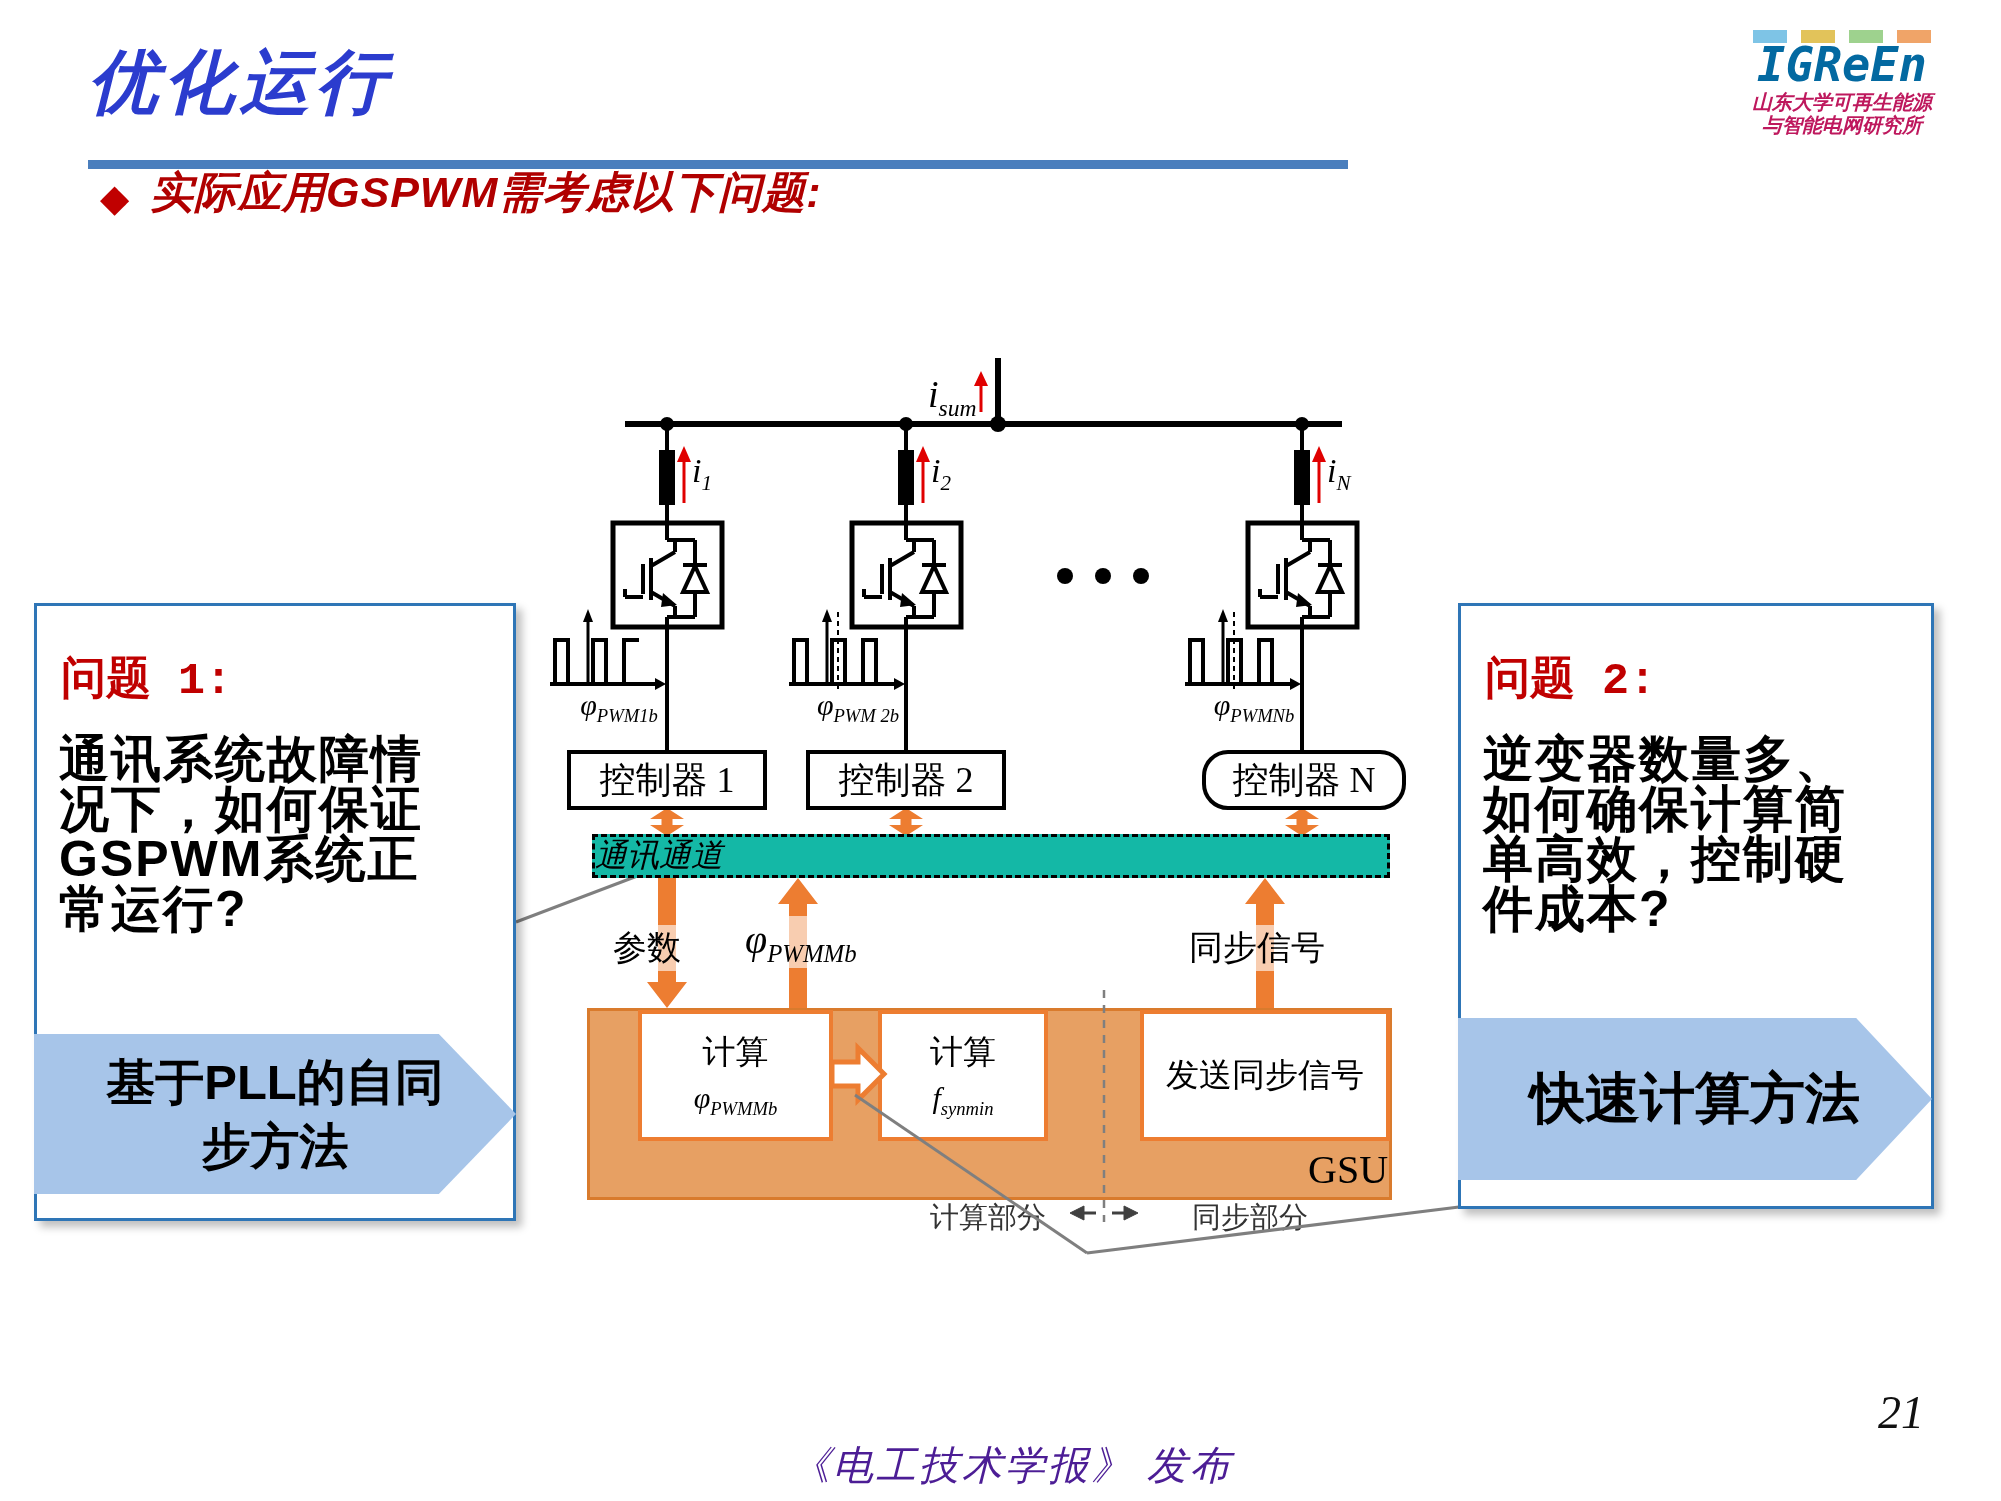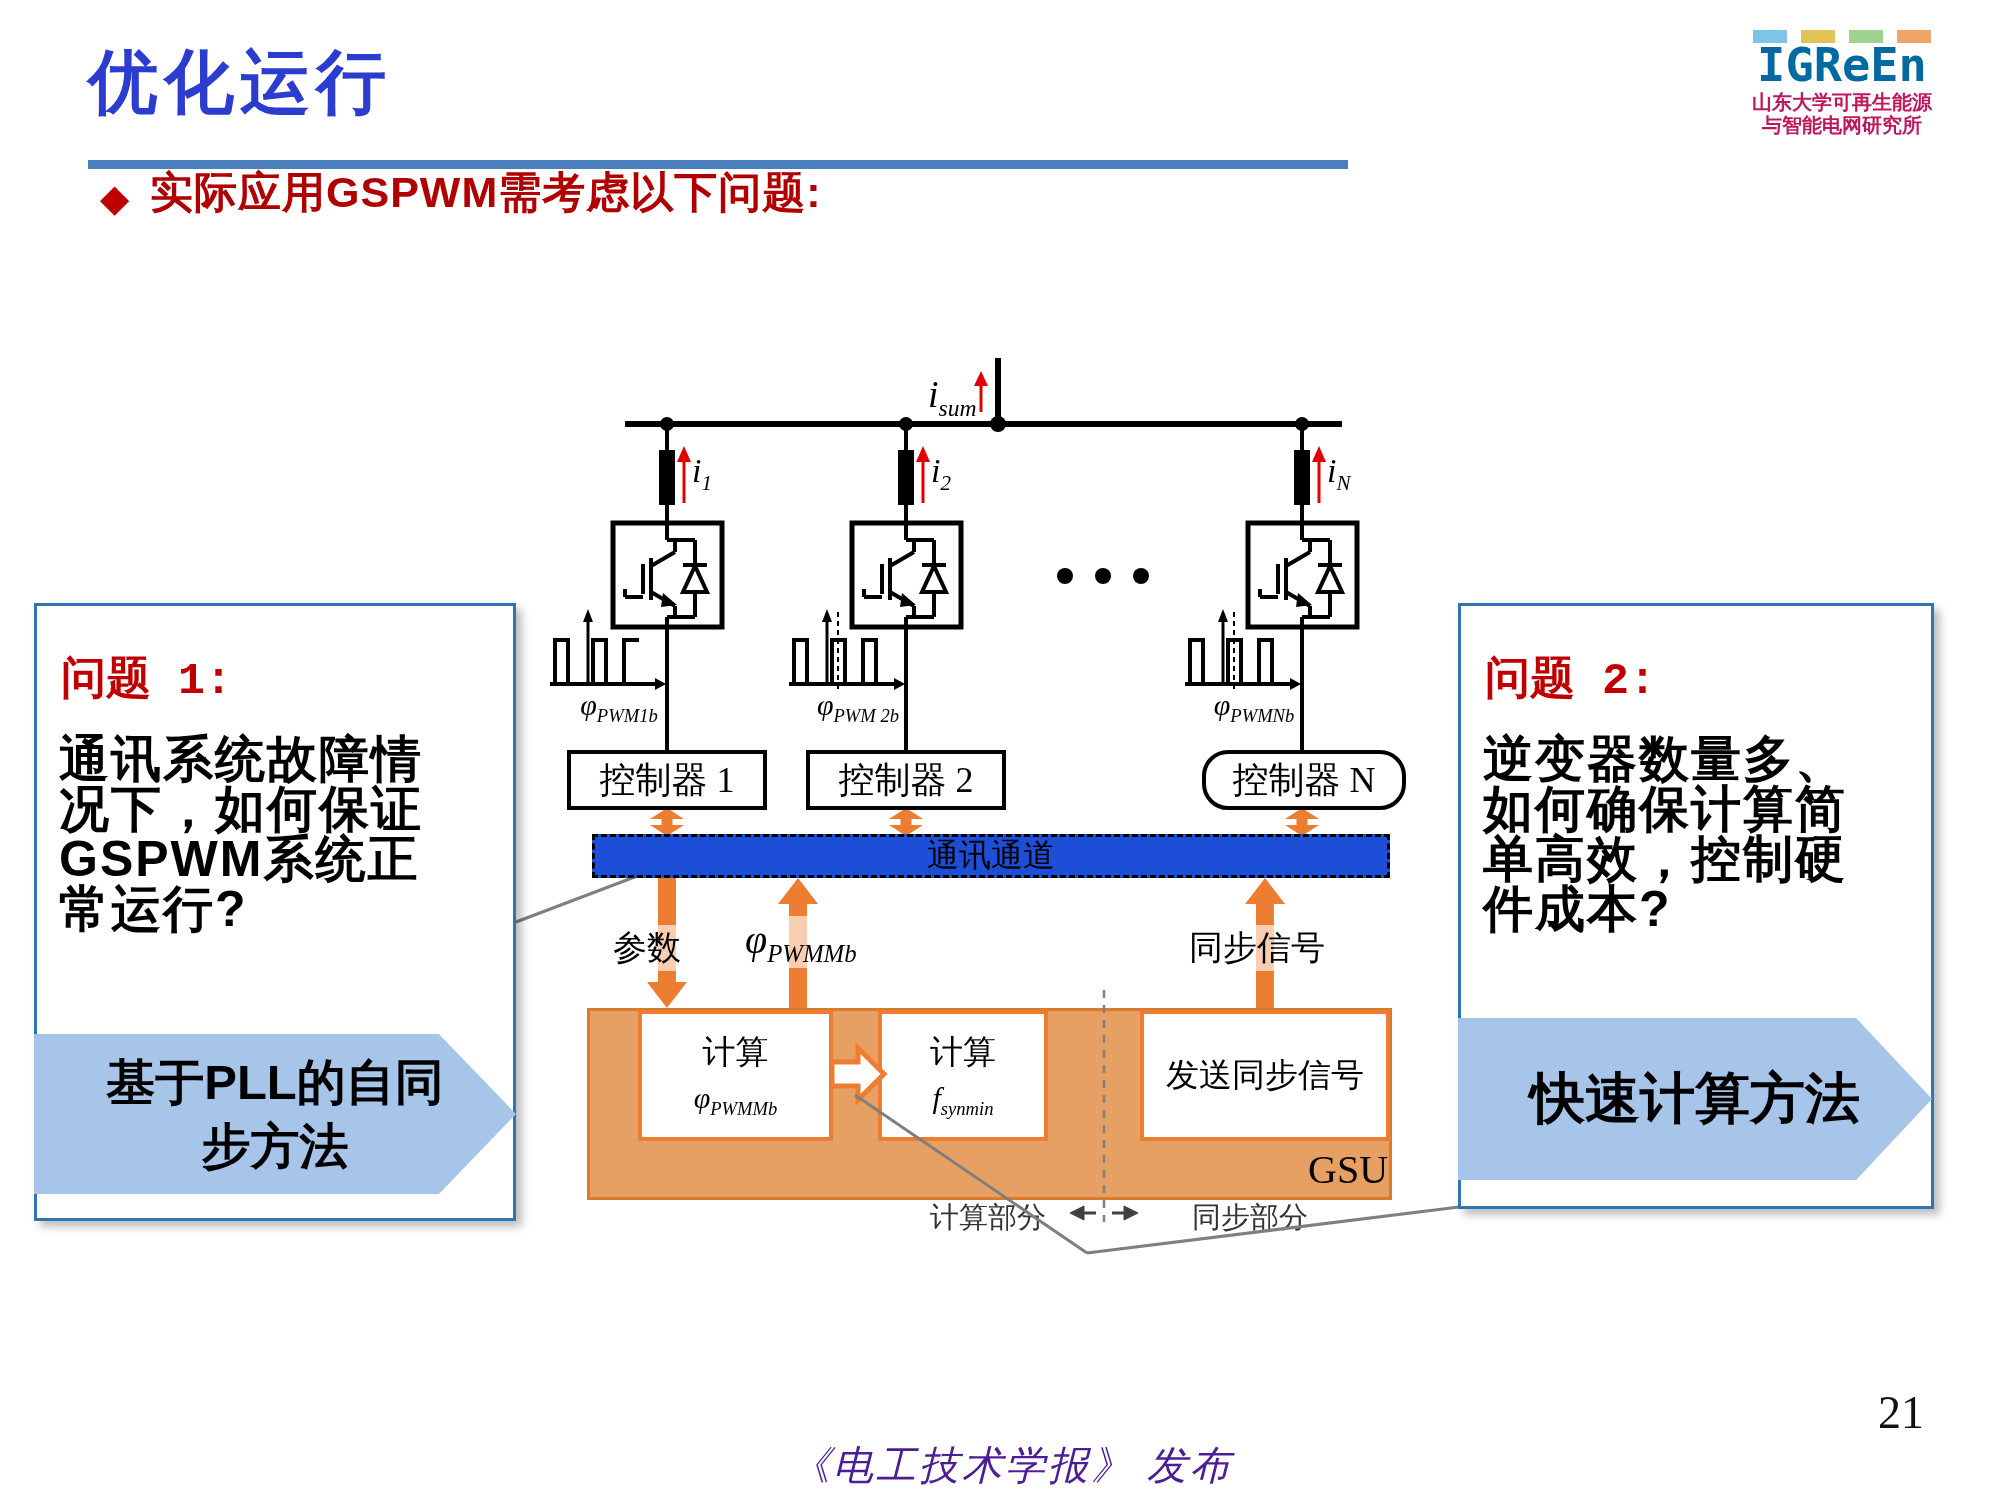--- a/index.html
+++ b/index.html
@@ -5,7 +5,7 @@
   html,body{margin:0;padding:0;background:#ffffff;}
   .slide{position:relative;width:2001px;height:1501px;background:#fff;overflow:hidden;
          font-family:"Liberation Sans","DejaVu Sans",sans-serif;color:#000;}
-  .abs{position:absolute;}
+  .abs{position:absolute;font-style:italic;}
   .serif{font-family:"Liberation Serif","DejaVu Serif",serif;}
   
   .title{left:88px;top:36px;font-size:70px;font-weight:bold;color:#2b3cce;letter-spacing:6px;}

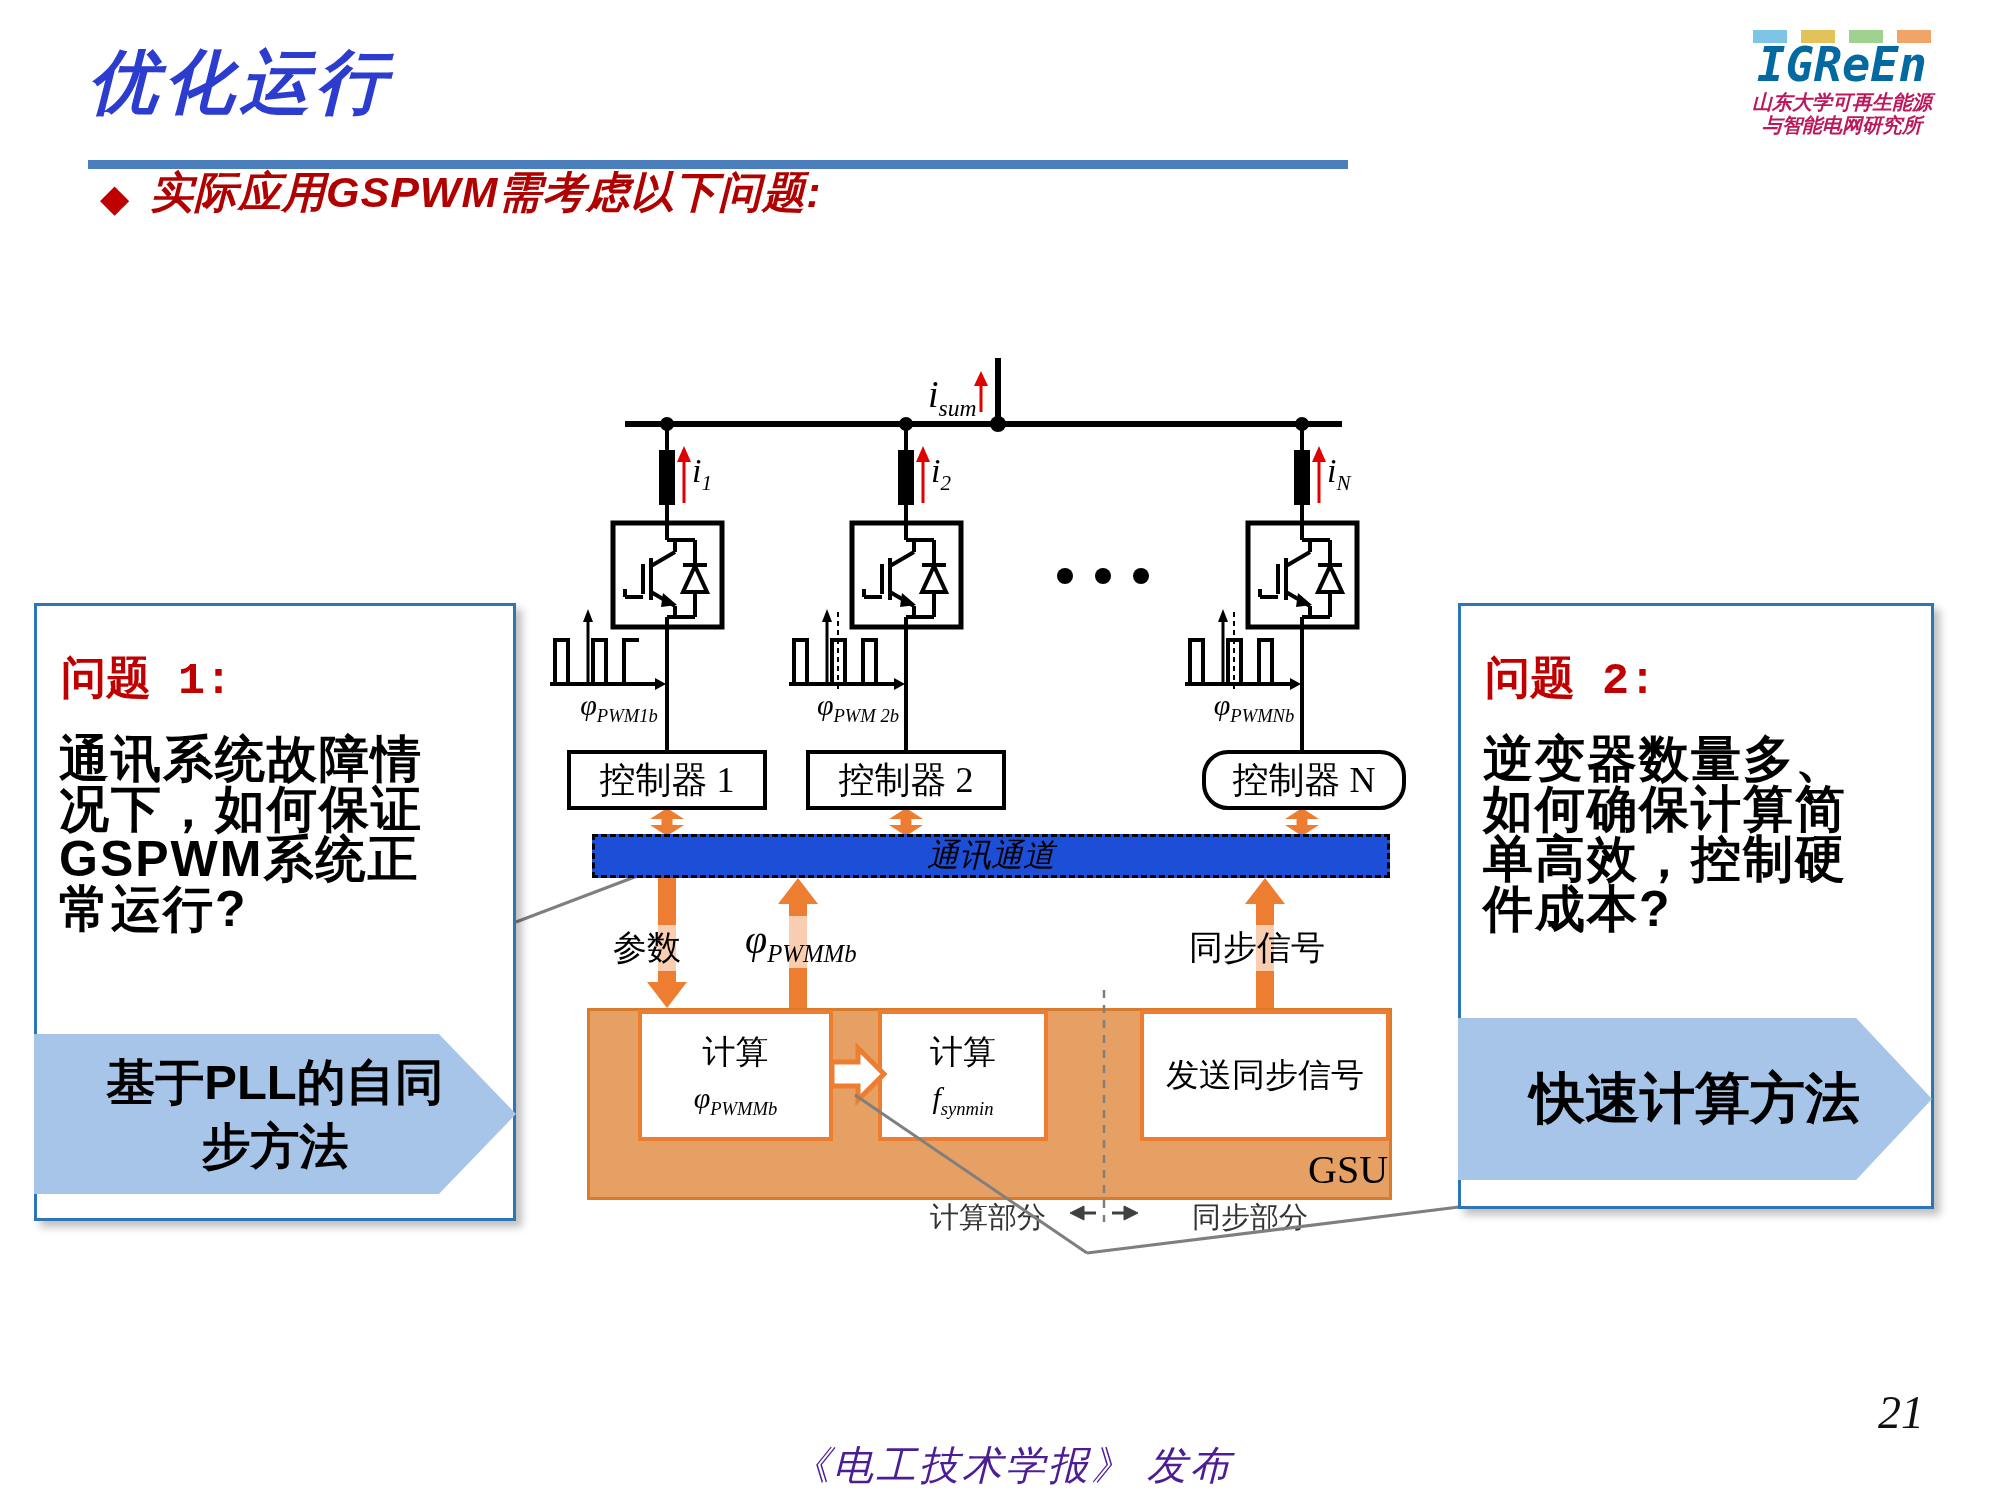--- a/index.html
+++ b/index.html
@@ -35,8 +35,8 @@
   .ctrl{position:absolute;top:750px;height:52px;border:4px solid #000;background:#fff;z-index:2;
         font-family:"Liberation Serif","DejaVu Serif",serif;font-size:36px;
         display:flex;align-items:center;justify-content:center;}
-  .commbox{left:592px;top:834px;width:792px;height:38px;border:3px dashed #000;background:#1d4ed8;z-index:2;
-           display:flex;align-items:center;justify-content:center;font-size:32px;}
+  .commbox{left:592px;top:834px;width:792px;height:38px;border:3px dashed #000;background:#14b8a6;z-index:2;
+           display:flex;align-items:center;font-size:32px;}
   .gsu{left:587px;top:1008px;width:799px;height:186px;background:#e7a063;border:3px solid #d97b2d;z-index:2;}
   .wbox{position:absolute;background:#fff;border:4px solid #ed7d31;text-align:center;z-index:3;}
   .b1{left:638px;top:1010px;width:187px;height:123px;}

